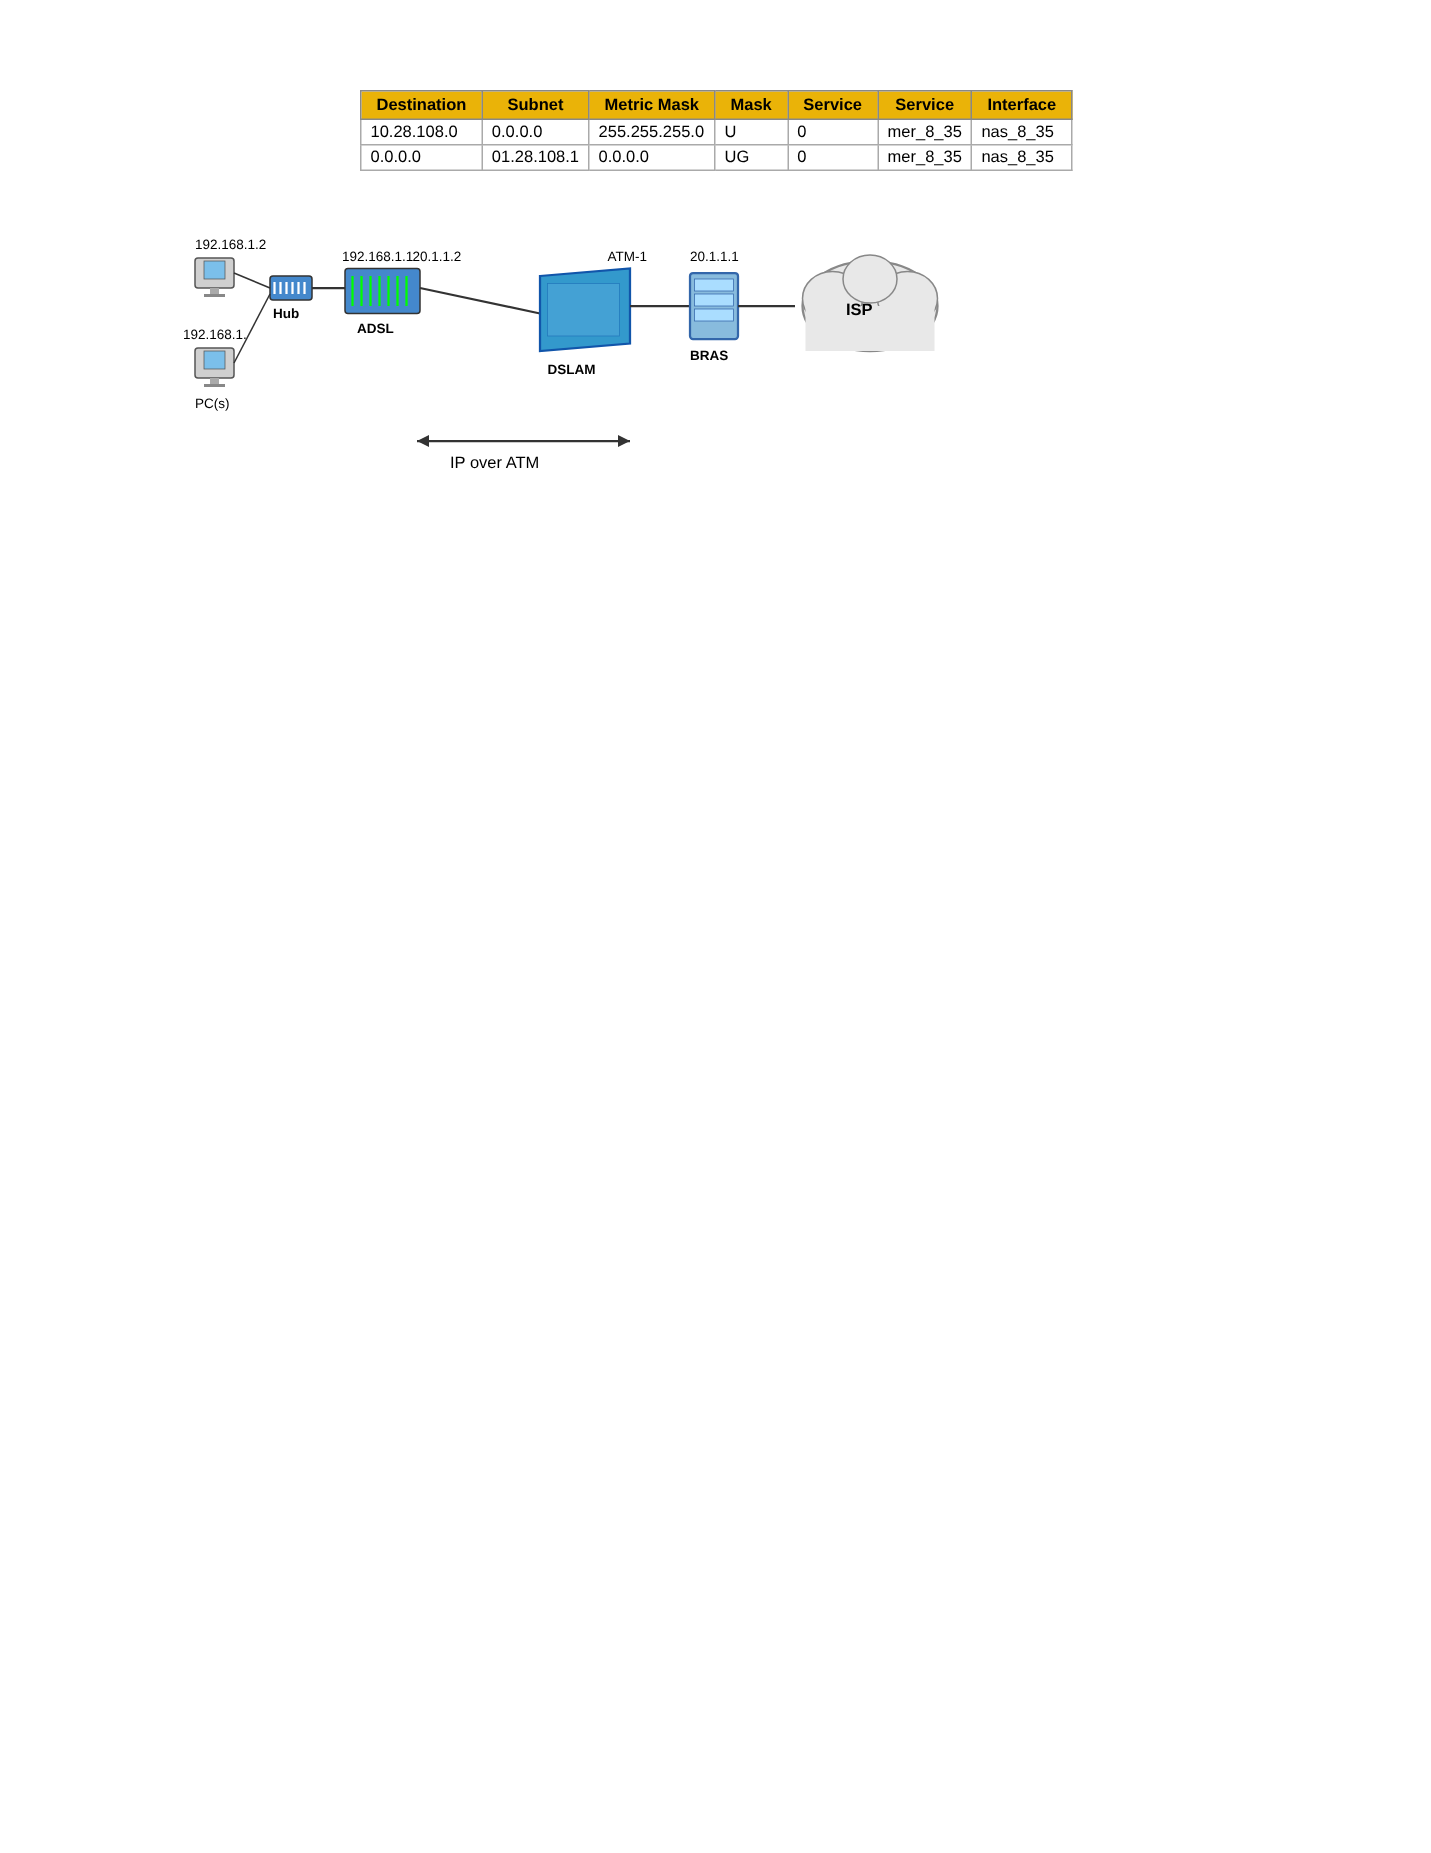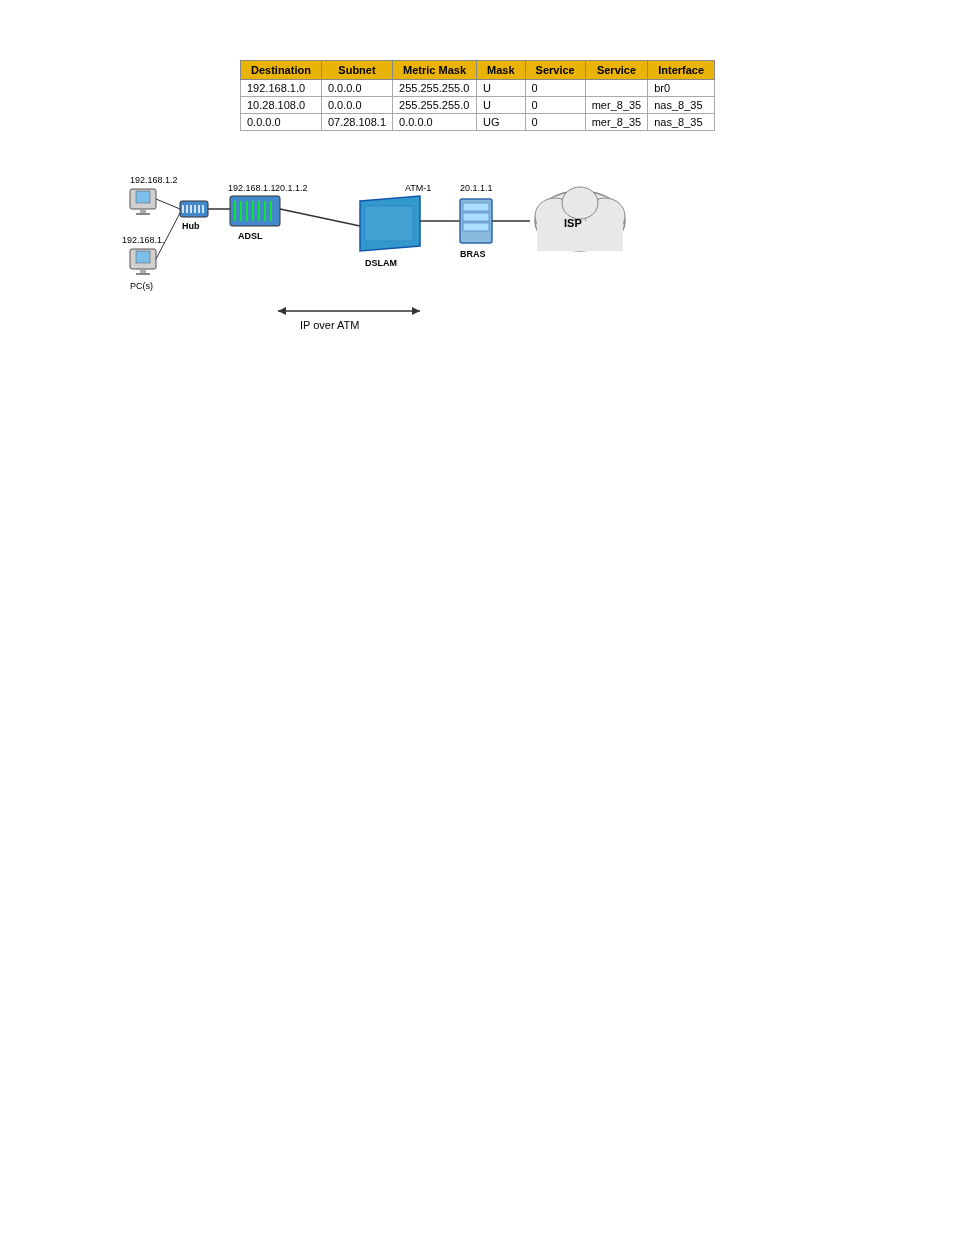--- a/index.html
+++ b/index.html
@@ -76,15 +76,6 @@
         </tr>
       </thead>
       <tbody id="table-body">
-      <tr>
-            <td>192.168.1.0</td>
-            <td>0.0.0.0</td>
-            <td>255.255.255.0</td>
-            <td>U</td>
-            <td>0</td>
-            <td></td>
-            <td>br0</td>
-          </tr>
           <tr>
             <td>10.28.108.0</td>
             <td>0.0.0.0</td>

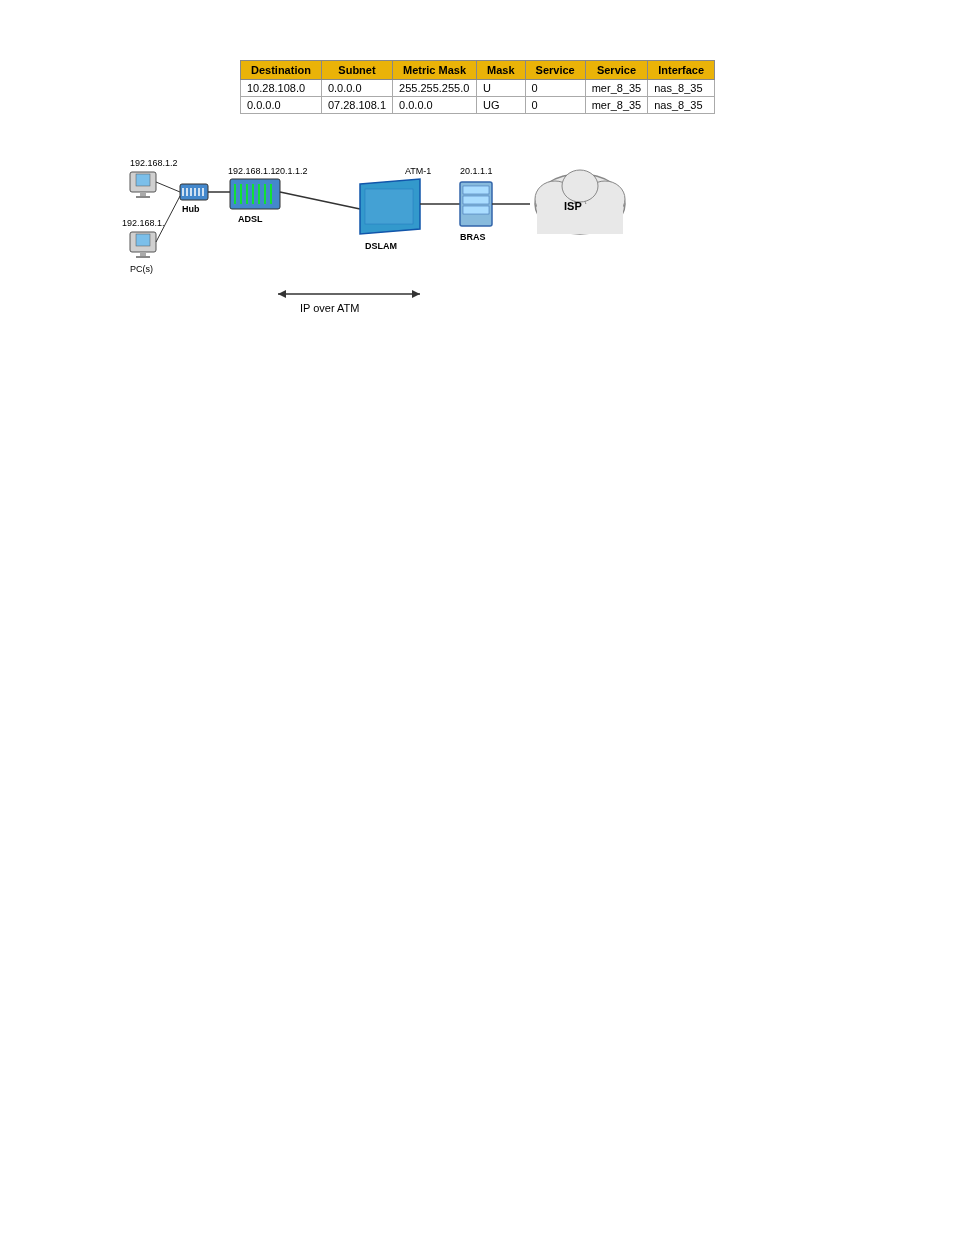--- a/index.html
+++ b/index.html
@@ -87,7 +87,7 @@
           </tr>
           <tr>
             <td>0.0.0.0</td>
-            <td>07.28.108.1</td>
+            <td>01.28.108.1</td>
             <td>0.0.0.0</td>
             <td>UG</td>
             <td>0</td>

